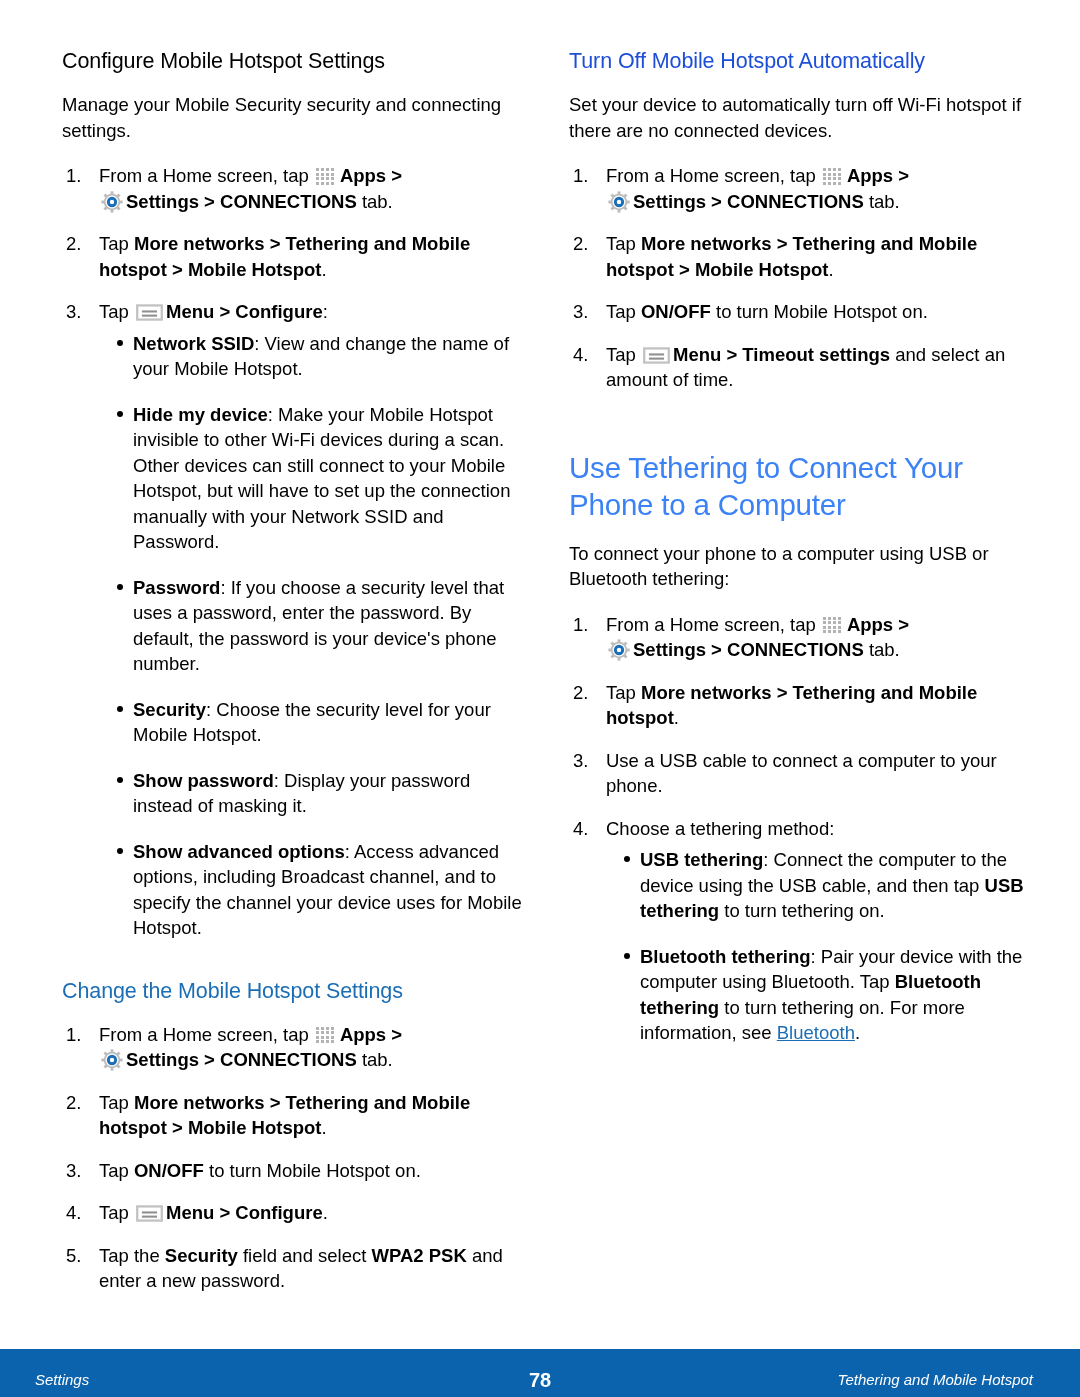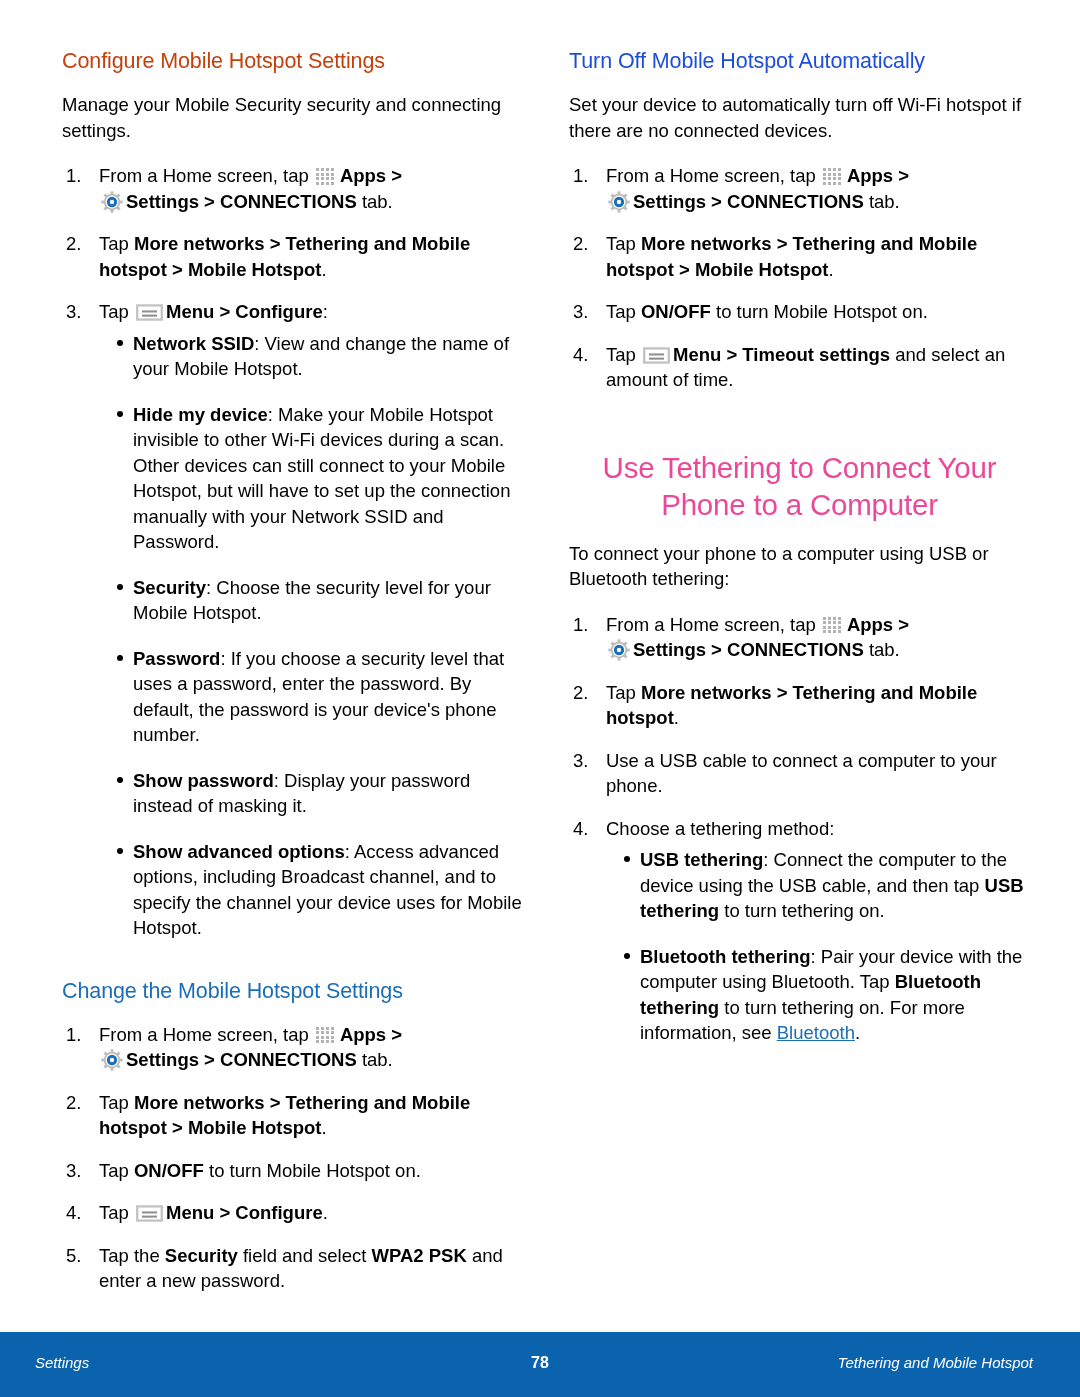--- a/index.html
+++ b/index.html
@@ -190,7 +190,7 @@
 
     <div class="col">
 
-      <h2 class="doc-h2" style="color: #c2410c;">Configure Mobile Hotspot Settings</h2>
+      <h2 class="doc-h2" style="color: #000000;">Configure Mobile Hotspot Settings</h2>
 
       <p class="body">Manage your Mobile Security security and connecting settings.</p>
 

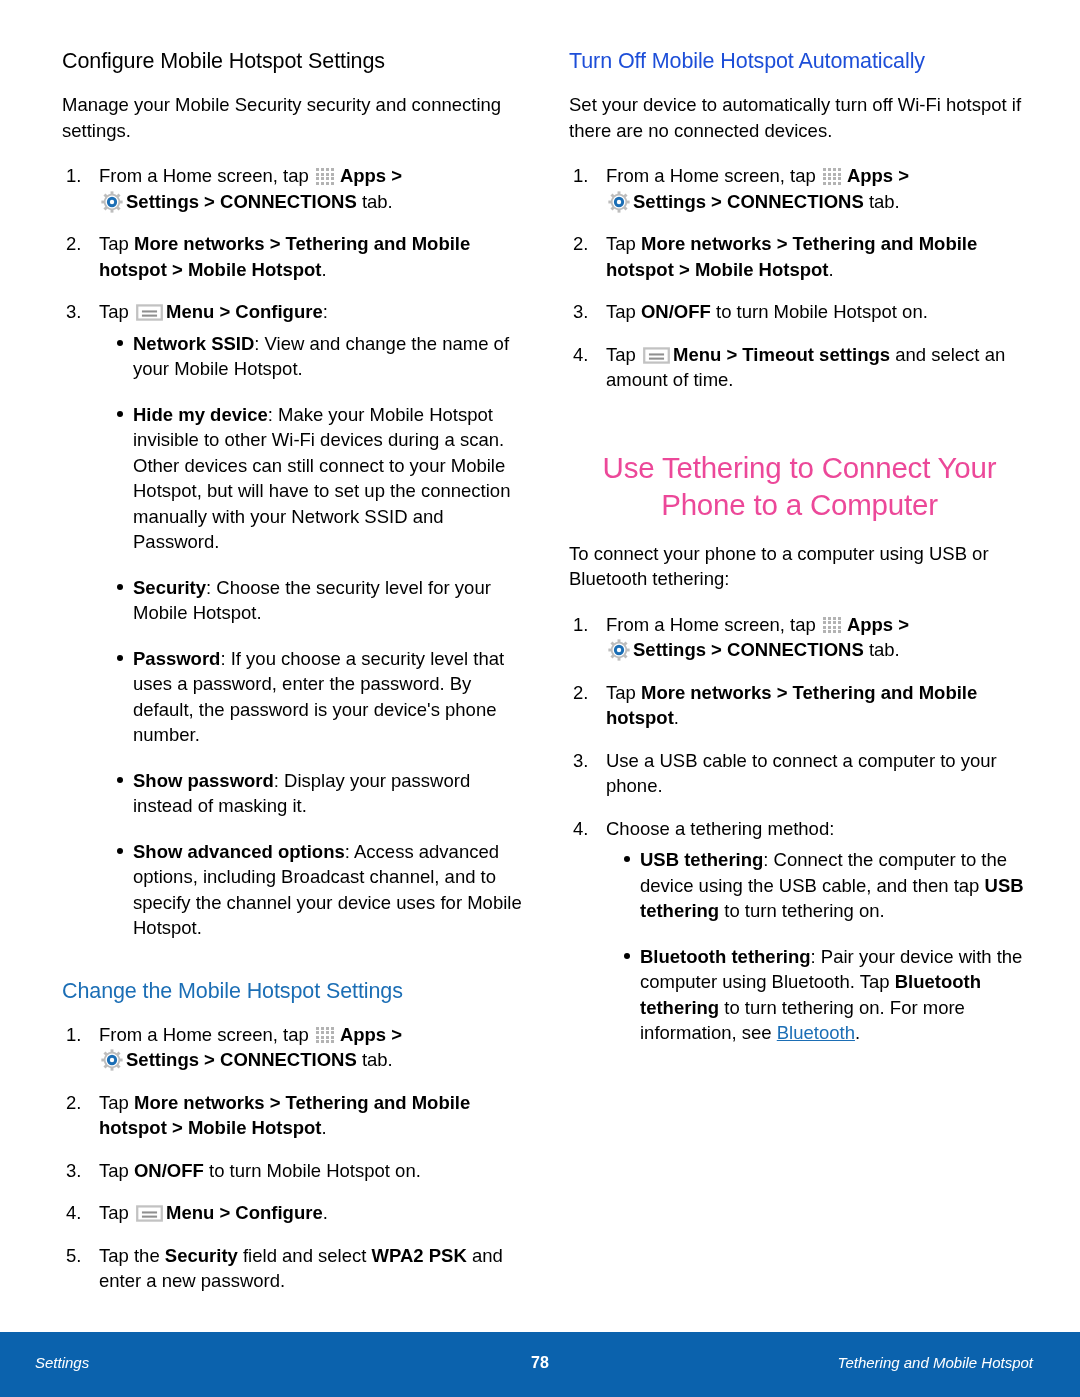--- a/index.html
+++ b/index.html
@@ -293,7 +293,7 @@
 
       <div class="spacer-before-h1"></div>
 
-      <h1 class="doc-h1" style="color: #ec4899; text-align: center;">Use Tethering to Connect Your Phone to a Computer</h1>
+      <h1 class="doc-h1" style="color: #3b82f6;">Use Tethering to Connect Your Phone to a Computer</h1>
 
       <p class="body">To connect your phone to a computer using USB or Bluetooth tethering:</p>
 

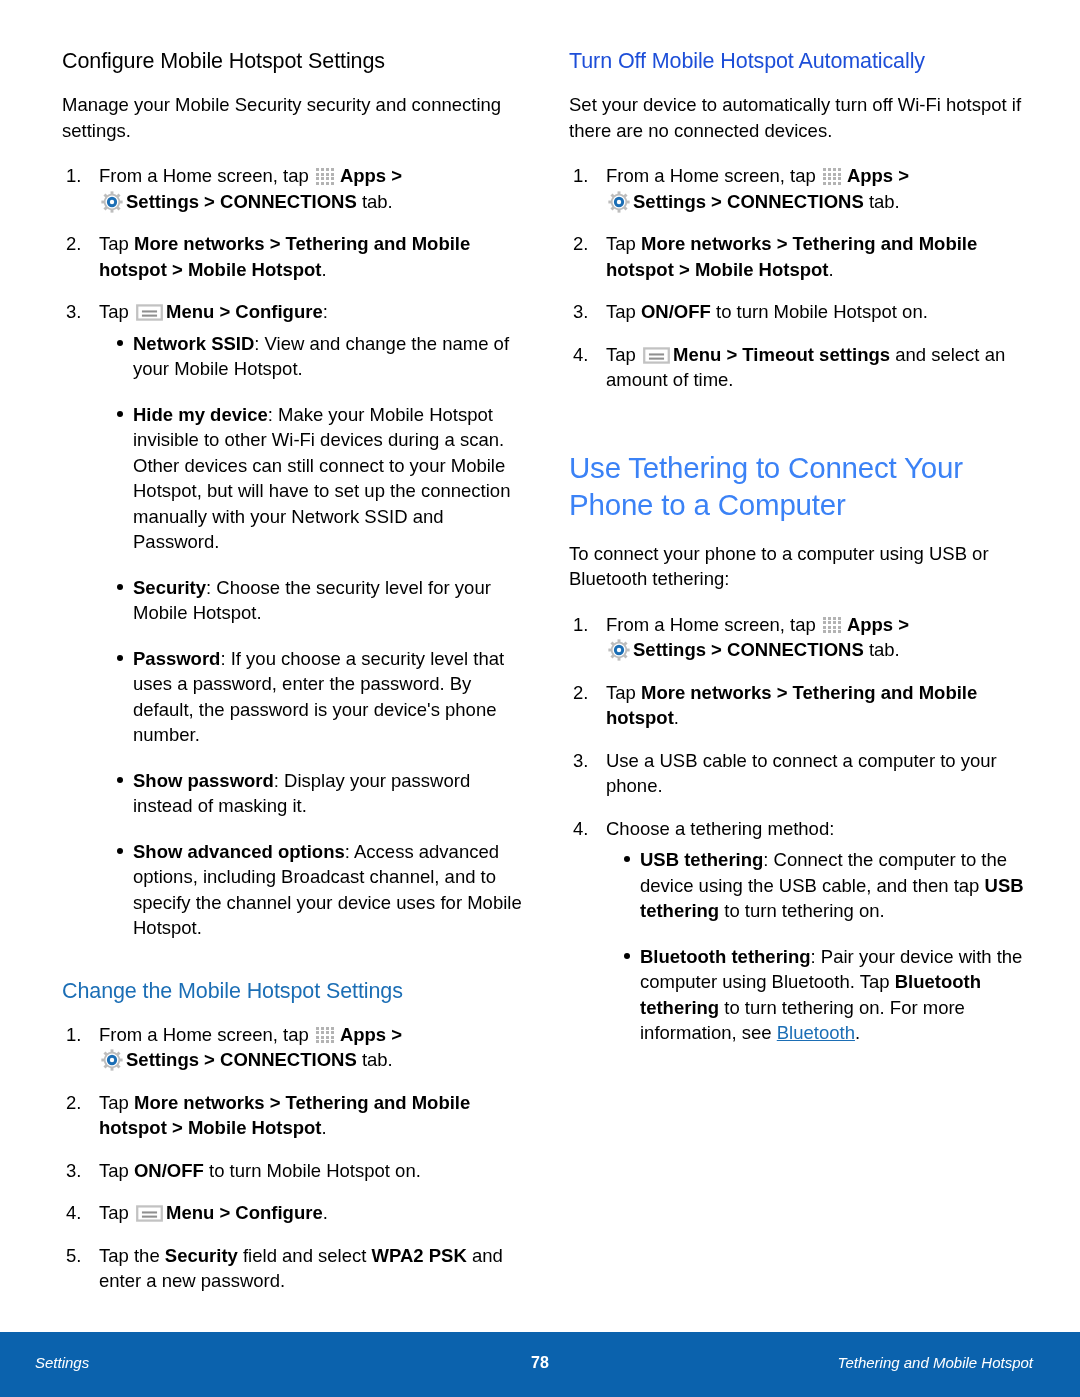--- a/index.html
+++ b/index.html
@@ -219,8 +219,8 @@
             </svg><b>Menu &gt; Configure</b>:<ul class="bullets">
               <li><span class="dot"></span><b>Network SSID</b>: View and change the name of your Mobile Hotspot.</li>
               <li><span class="dot"></span><b>Hide my device</b>: Make your Mobile Hotspot invisible to other Wi-Fi devices during a scan. Other devices can still connect to your Mobile Hotspot, but will have to set up the connection manually with your Network SSID and Password.</li>
+              <li><span class="dot"></span><b>Password</b>: If you choose a security level that uses a password, enter the password. By default, the password is your device's phone number.</li>
               <li><span class="dot"></span><b>Security</b>: Choose the security level for your Mobile Hotspot.</li>
-              <li><span class="dot"></span><b>Password</b>: If you choose a security level that uses a password, enter the password. By default, the password is your device's phone number.</li>
               <li><span class="dot"></span><b>Show password</b>: Display your password instead of masking it.</li>
               <li><span class="dot"></span><b>Show advanced options</b>: Access advanced options, including Broadcast channel, and to specify the channel your device uses for Mobile Hotspot.</li>
             </ul></li>

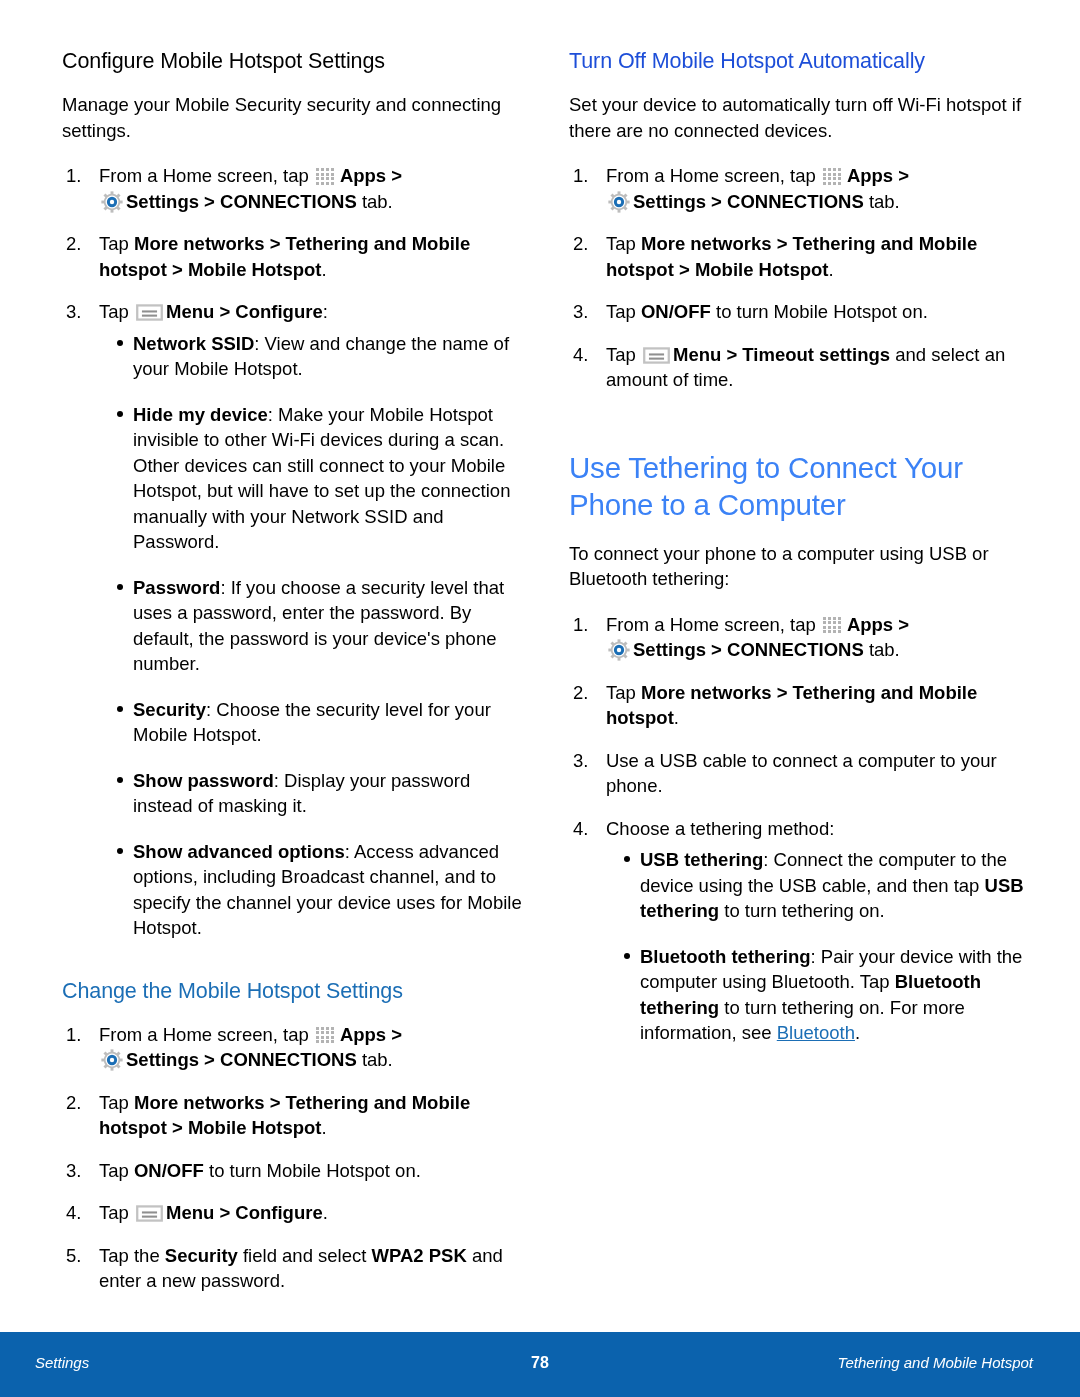--- a/index.html
+++ b/index.html
@@ -155,7 +155,7 @@
     left: 0;
     bottom: 0;
     width: 1080px;
-    height: 65px;
+    height: 48px;
     background: #0b62ad;
   }
   .footer-inner {

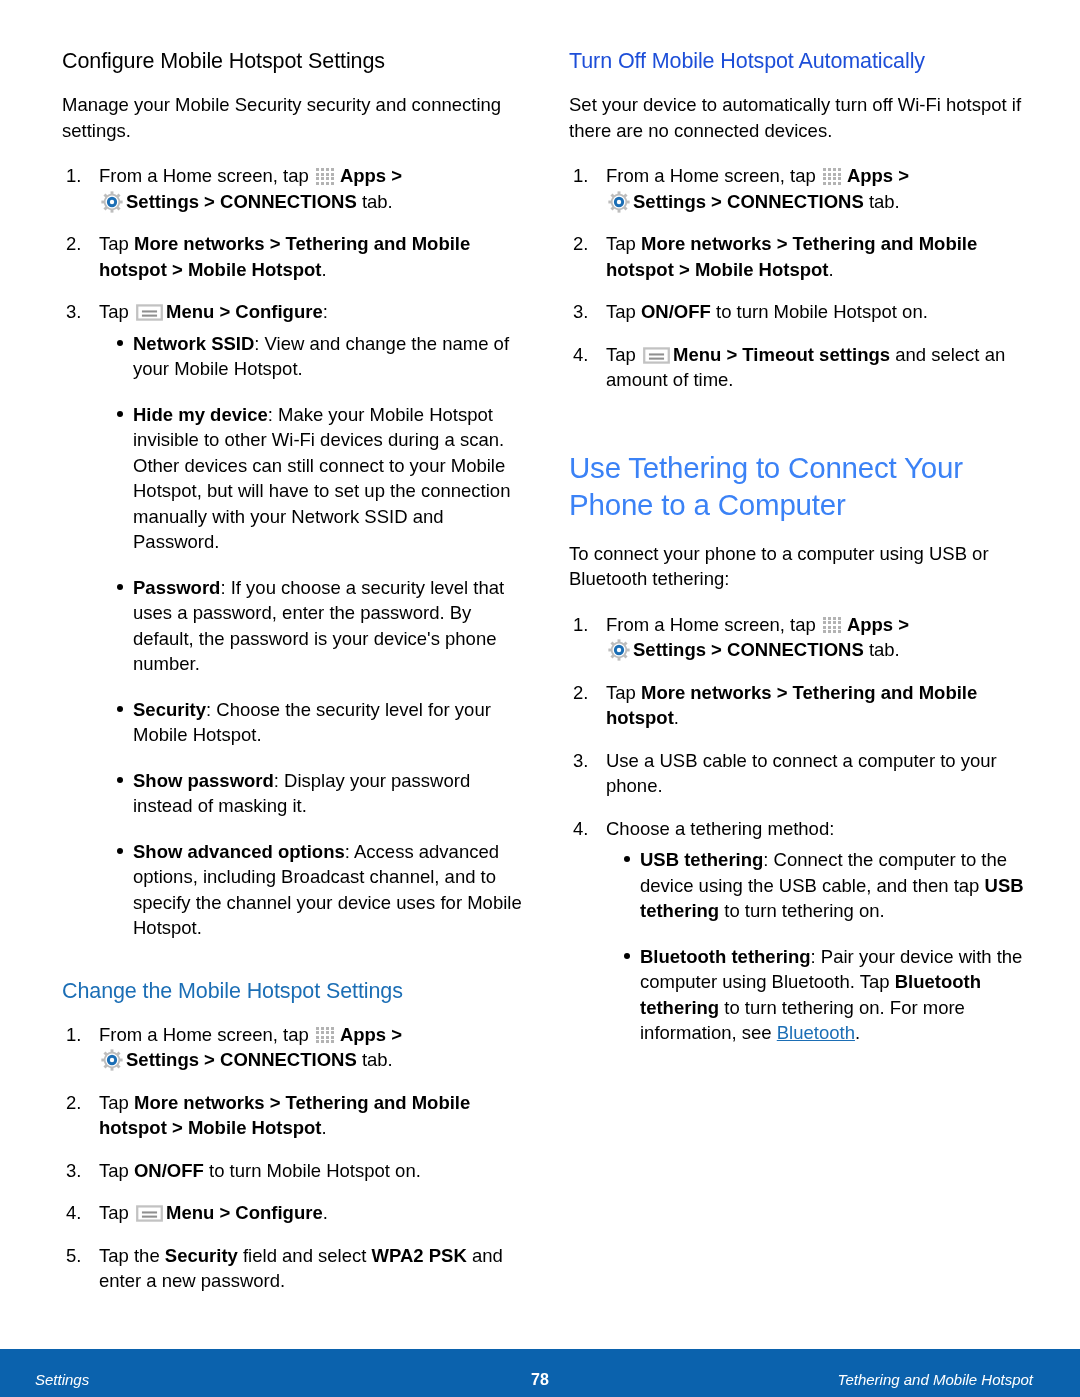--- a/index.html
+++ b/index.html
@@ -177,7 +177,7 @@
     text-align: center;
     font-style: normal;
     font-weight: bold;
-    font-size: 16px;
+    font-size: 20px;
   }
   .footer-right { right: 47px; }
 </style>

